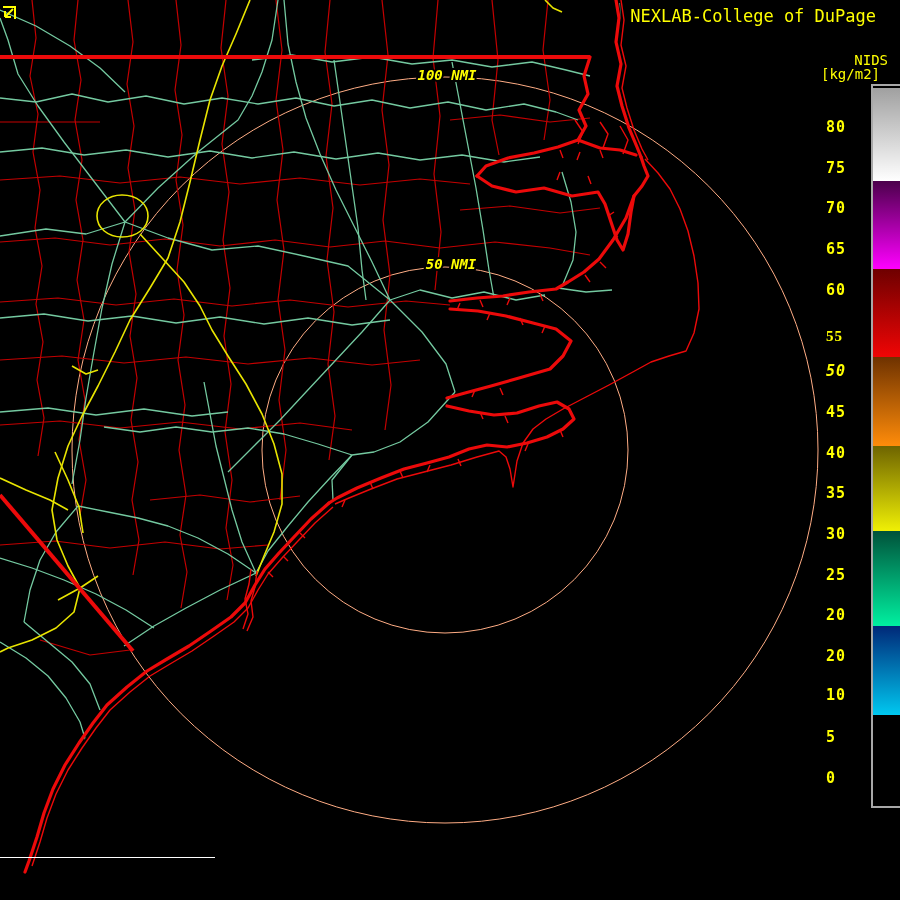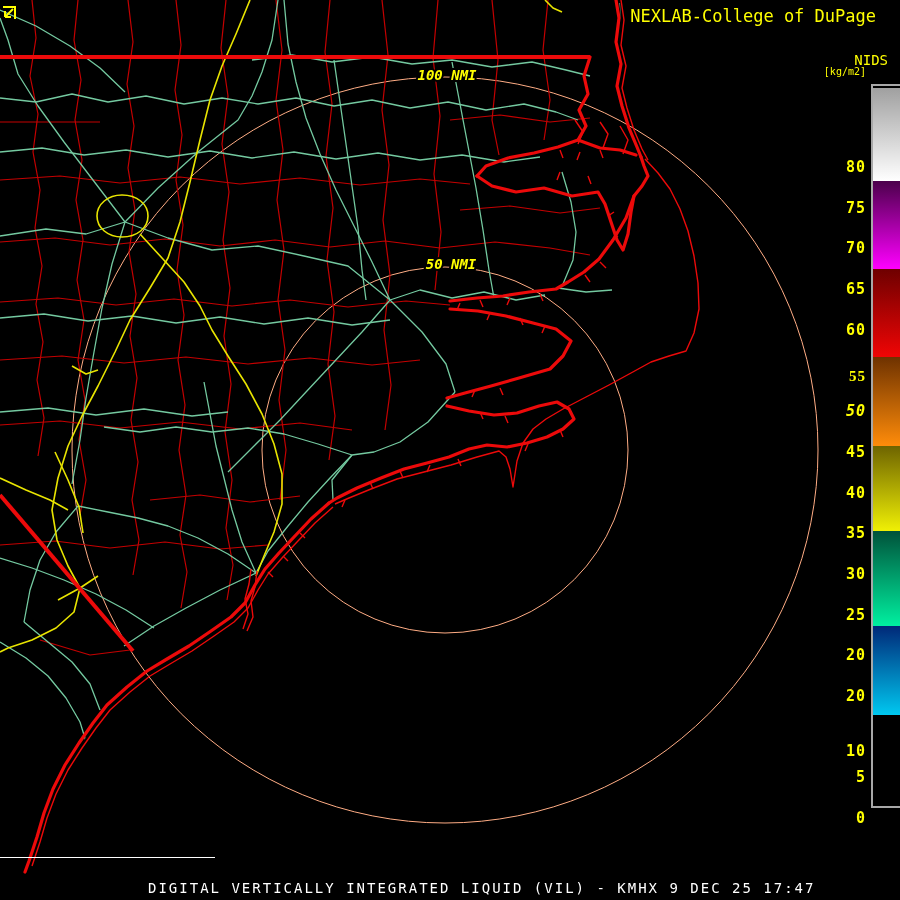--- a/index.html
+++ b/index.html
@@ -21,7 +21,7 @@
   .ytxt{position:absolute;color:var(--label-yellow);white-space:pre;}
   #brand{top:6px;right:24px;font-size:17px;}
   #nids{top:52px;right:12px;font-size:14px;}
-  #units{top:66px;right:34px;font-size:10px;}
+  #units{top:66px;right:20px;font-size:14px;}
   #logo{position:absolute;top:4px;right:4px;width:17px;height:17px;}
   #caption{position:absolute;left:148px;top:880px;color:var(--caption-white);
            font-size:14px;letter-spacing:2px;white-space:pre;}

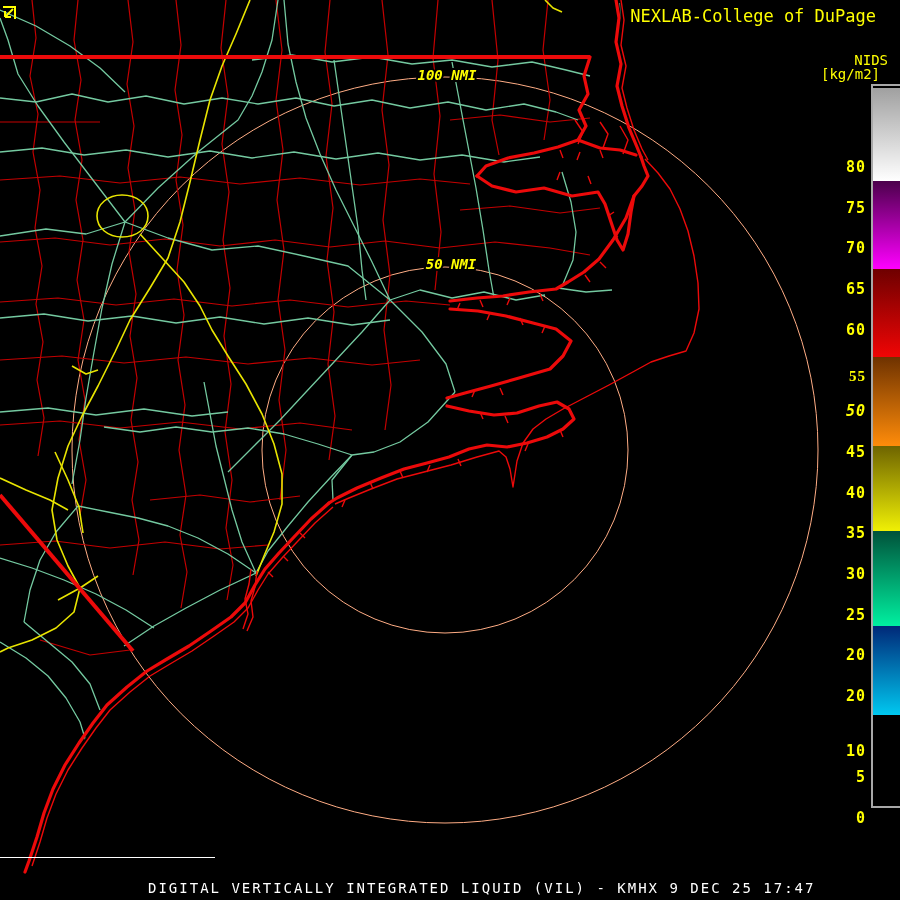--- a/index.html
+++ b/index.html
@@ -32,8 +32,8 @@
   #cb-segments{position:absolute;left:0;top:0;width:100%;height:100%;overflow:hidden;}
   .cb-seg{position:absolute;left:0;width:100%;}
   #cb-ticks{position:absolute;left:0;top:0;width:900px;height:900px;pointer-events:none;}
-  .cb-tick{position:absolute;right:34px;width:40px;text-align:right;color:var(--label-yellow);
-           font-size:15px;font-weight:bold;letter-spacing:1px;margin-top:40px;}
+  .cb-tick{position:absolute;right:34px;width:40px;text-align:left;color:var(--label-yellow);
+           font-size:15px;font-weight:bold;letter-spacing:1px;}
 </style>
 </head>
 <body>

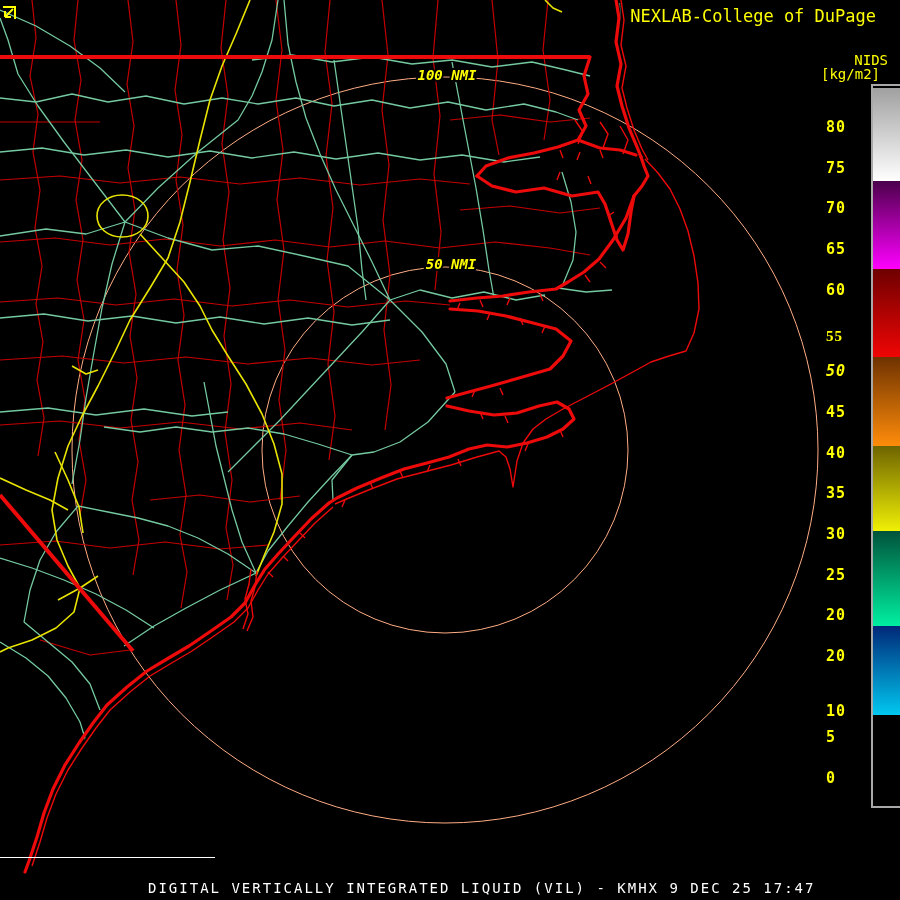--- a/index.html
+++ b/index.html
@@ -182,7 +182,7 @@
       <div class="cb-tick" style="top: 565.562px;">25</div>
       <div class="cb-tick" style="top: 606.25px;">20</div>
       <div class="cb-tick" style="top: 646.938px;">20</div>
-      <div class="cb-tick" style="top: 702px;">10</div>
+      <div class="cb-tick" style="top: 686px;">10</div>
       <div class="cb-tick" style="top: 728.312px;">5</div>
       <div class="cb-tick" style="top: 769px;">0</div>
     </div>

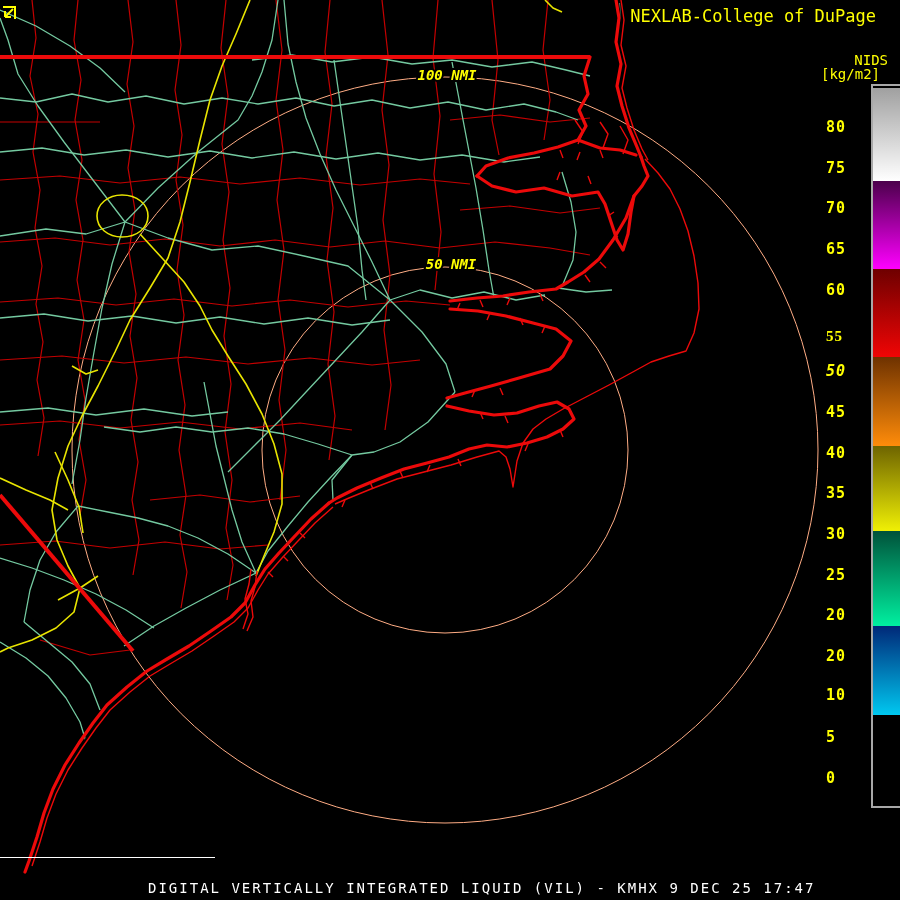--- a/index.html
+++ b/index.html
@@ -188,7 +188,6 @@
     </div>
 
   <div id="bottom-line"></div>
-  <div id="caption">DIGITAL VERTICALLY INTEGRATED LIQUID (VIL) - KMHX 9 DEC 25 17:47</div>
 
 </div>
 

